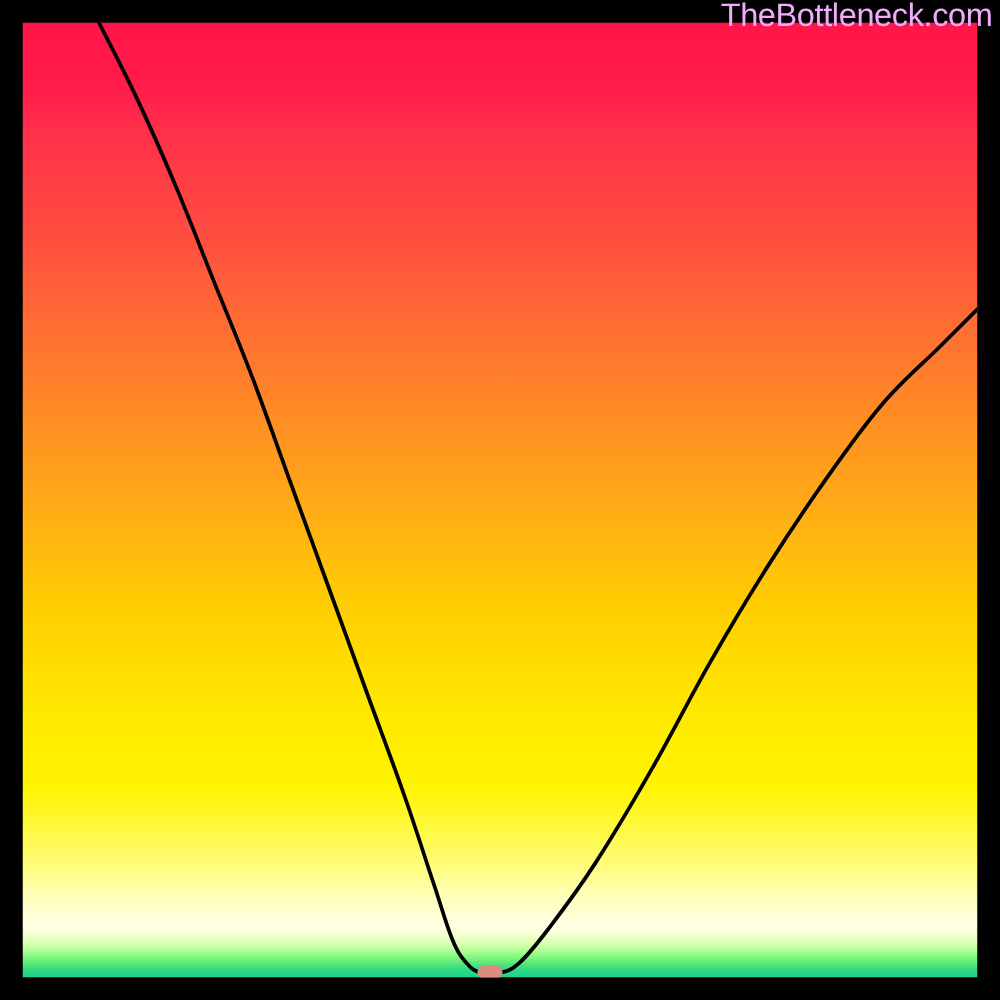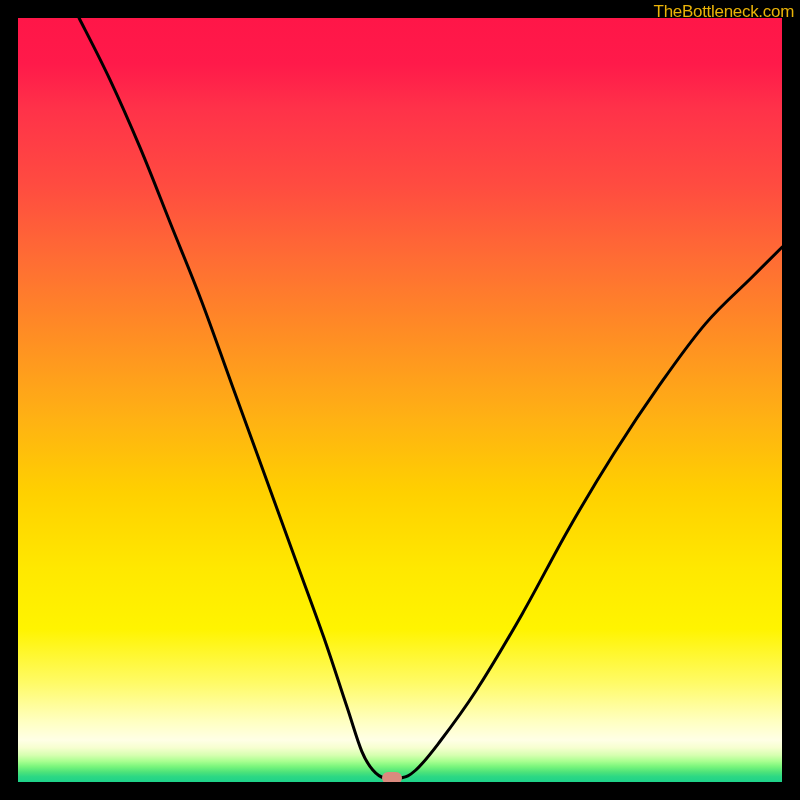--- a/index.html
+++ b/index.html
@@ -75,8 +75,8 @@
     position: absolute;
     top: 0;
     right: 6px;
-    color: #eab308;
-    font-size: 17px;
+    color: #f0abfc;
+    font-size: 26px;
     line-height: 24px;
     letter-spacing: -0.3px;
     user-select: none;

